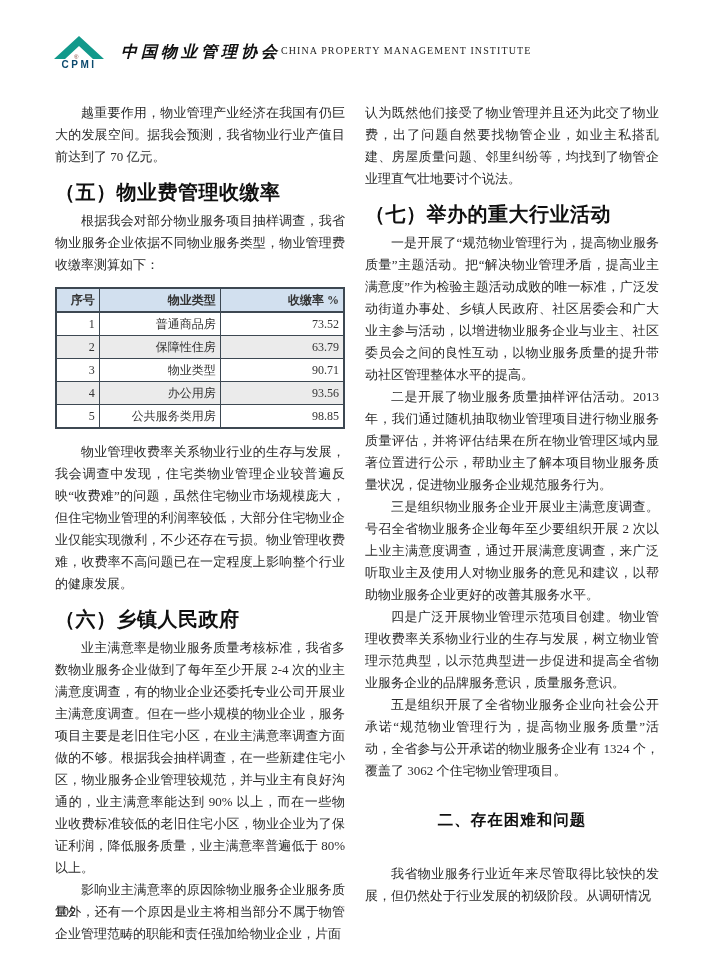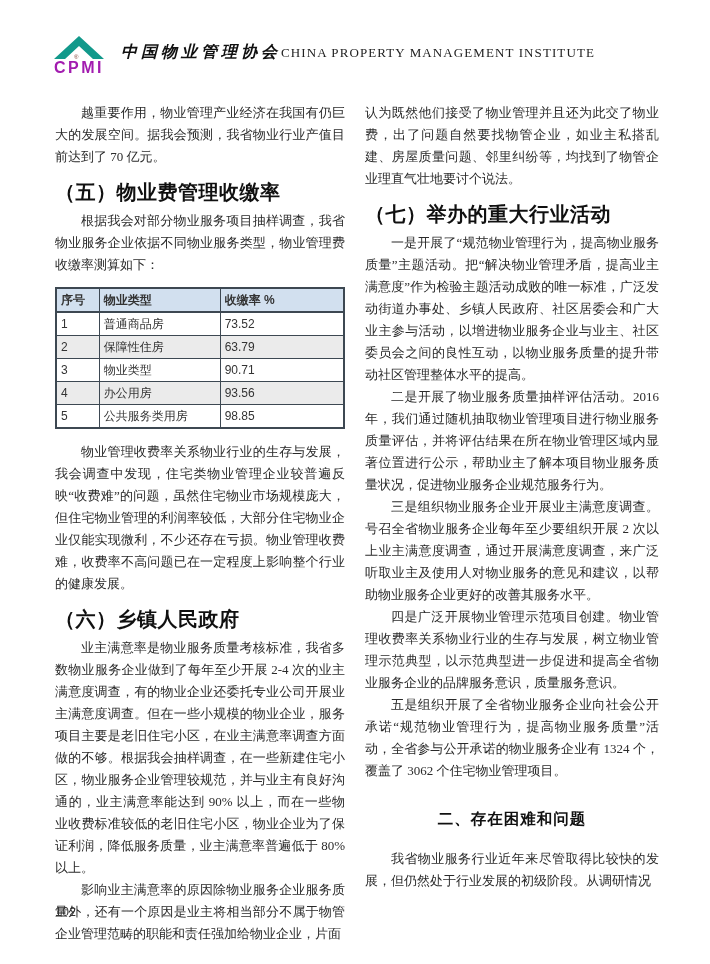--- a/index.html
+++ b/index.html
@@ -28,7 +28,7 @@
   }
   .logo-en{
     font-family:"Liberation Serif",serif;
-    font-size:13px;letter-spacing:1.1px;color:#222;margin-top:3px;white-space:nowrap;
+    font-size:10px;letter-spacing:1.1px;color:#222;margin-top:3px;white-space:nowrap;
   }
   
   .columns{

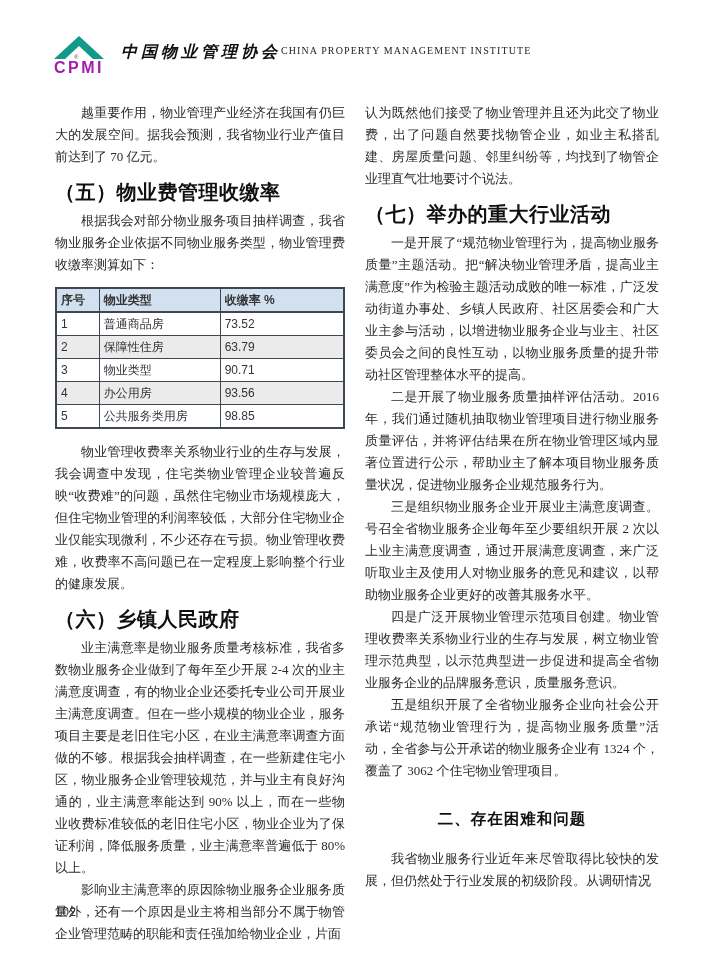--- a/index.html
+++ b/index.html
@@ -18,7 +18,7 @@
   .logo-reg{position:absolute;top:20px;left:24px;font-size:6px;color:#7a3b2e;font-family:"Liberation Sans",sans-serif;}
   .logo-acronym{
     font-family:"Liberation Sans",sans-serif;font-weight:bold;
-    font-size:16px;letter-spacing:2.5px;color:#a21caf;margin-top:-1px;
+    font-size:10px;letter-spacing:2.5px;color:#0c4a6e;margin-top:-1px;
   }
   .logo-names{display:flex;flex-direction:row;padding-top:8px;}
   .logo-cn{

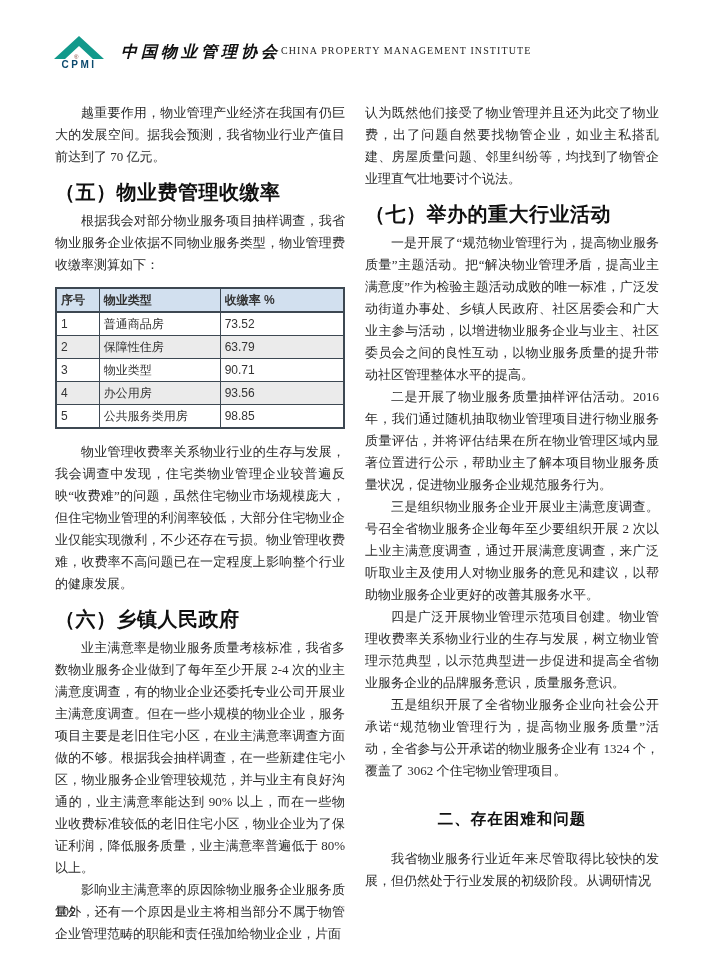--- a/index.html
+++ b/index.html
@@ -56,8 +56,8 @@
     border:2px solid #3d4852;
   }
   table.rate-table th,table.rate-table td{
-    border:1px solid #3d4852;text-align:left;vertical-align:middle;
-    padding:2px 4px;height:18px;line-height:16px;text-indent:0;
+    border:1px solid #3d4852;text-align:right;vertical-align:middle;
+    padding:2px 4px;height:18px;line-height:16px;text-indent:0;font-family:Liberation Serif, serif;
   }
   table.rate-table thead th{
     background:#d2e0ef;font-weight:bold;border-bottom:2px solid #3d4852;

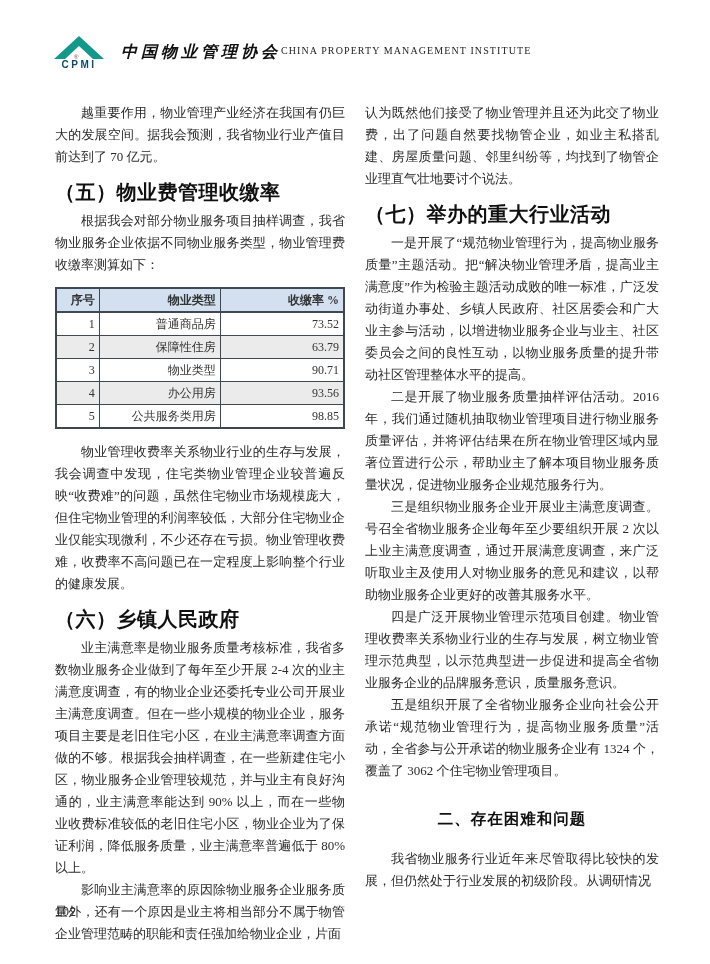--- a/index.html
+++ b/index.html
@@ -148,7 +148,7 @@
       <p class="para" style="text-indent:0;">认为既然他们接受了物业管理并且还为此交了物业费，出了问题自然要找物管企业，如业主私搭乱建、房屋质量问题、邻里纠纷等，均找到了物管企业理直气壮地要讨个说法。</p>
       <div class="subheading">（七）举办的重大行业活动</div>
       <p class="para">一是开展了“规范物业管理行为，提高物业服务质量”主题活动。把“解决物业管理矛盾，提高业主满意度”作为检验主题活动成败的唯一标准，广泛发动街道办事处、乡镇人民政府、社区居委会和广大业主参与活动，以增进物业服务企业与业主、社区委员会之间的良性互动，以物业服务质量的提升带动社区管理整体水平的提高。</p>
-      <p class="para">二是开展了物业服务质量抽样评估活动。2016 年，我们通过随机抽取物业管理项目进行物业服务质量评估，并将评估结果在所在物业管理区域内显著位置进行公示，帮助业主了解本项目物业服务质量状况，促进物业服务企业规范服务行为。</p>
+      <p class="para">二是开展了物业服务质量抽样评估活动。2013 年，我们通过随机抽取物业管理项目进行物业服务质量评估，并将评估结果在所在物业管理区域内显著位置进行公示，帮助业主了解本项目物业服务质量状况，促进物业服务企业规范服务行为。</p>
       <p class="para">三是组织物业服务企业开展业主满意度调查。号召全省物业服务企业每年至少要组织开展 2 次以上业主满意度调查，通过开展满意度调查，来广泛听取业主及使用人对物业服务的意见和建议，以帮助物业服务企业更好的改善其服务水平。</p>
       <p class="para">四是广泛开展物业管理示范项目创建。物业管理收费率关系物业行业的生存与发展，树立物业管理示范典型，以示范典型进一步促进和提高全省物业服务企业的品牌服务意识，质量服务意识。</p>
       <p class="para">五是组织开展了全省物业服务企业向社会公开承诺“规范物业管理行为，提高物业服务质量”活动，全省参与公开承诺的物业服务企业有 1324 个，覆盖了 3062 个住宅物业管理项目。</p>

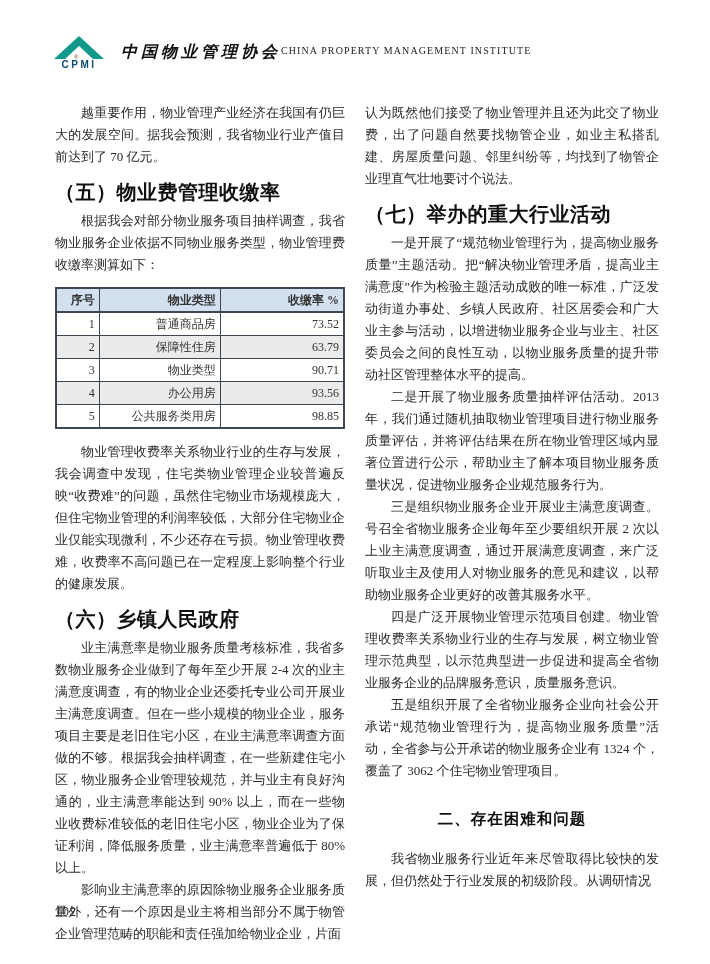--- a/index.html
+++ b/index.html
@@ -44,9 +44,9 @@
     margin:13px 0 7px 0;letter-spacing:0.5px;line-height:22px;
   }
   .section-title{
-    font-family:Liberation Mono, monospace;
+    font-family:Liberation Serif, serif;
     font-weight:bold;font-size:15.5px;color:#101010;
-    text-align:center;margin:26px 0 16px 0;line-height:24px;letter-spacing:1px;
+    text-align:center;margin:26px 0 31px 0;line-height:24px;letter-spacing:1px;
   }
   
   table.rate-table{

